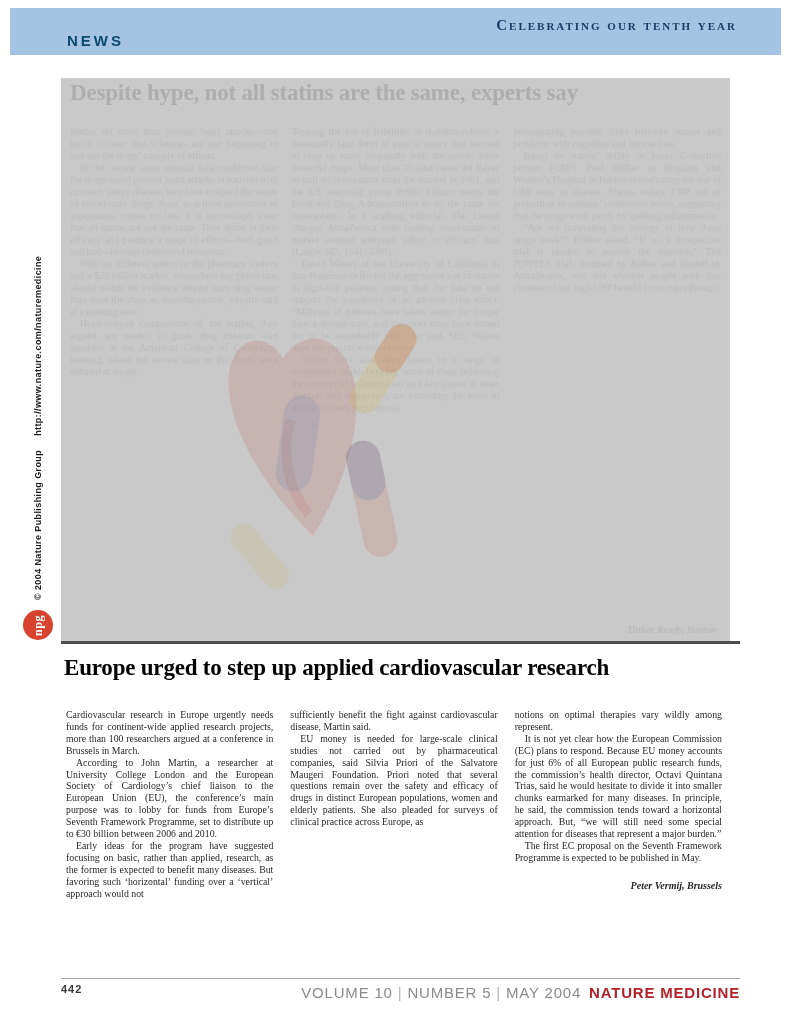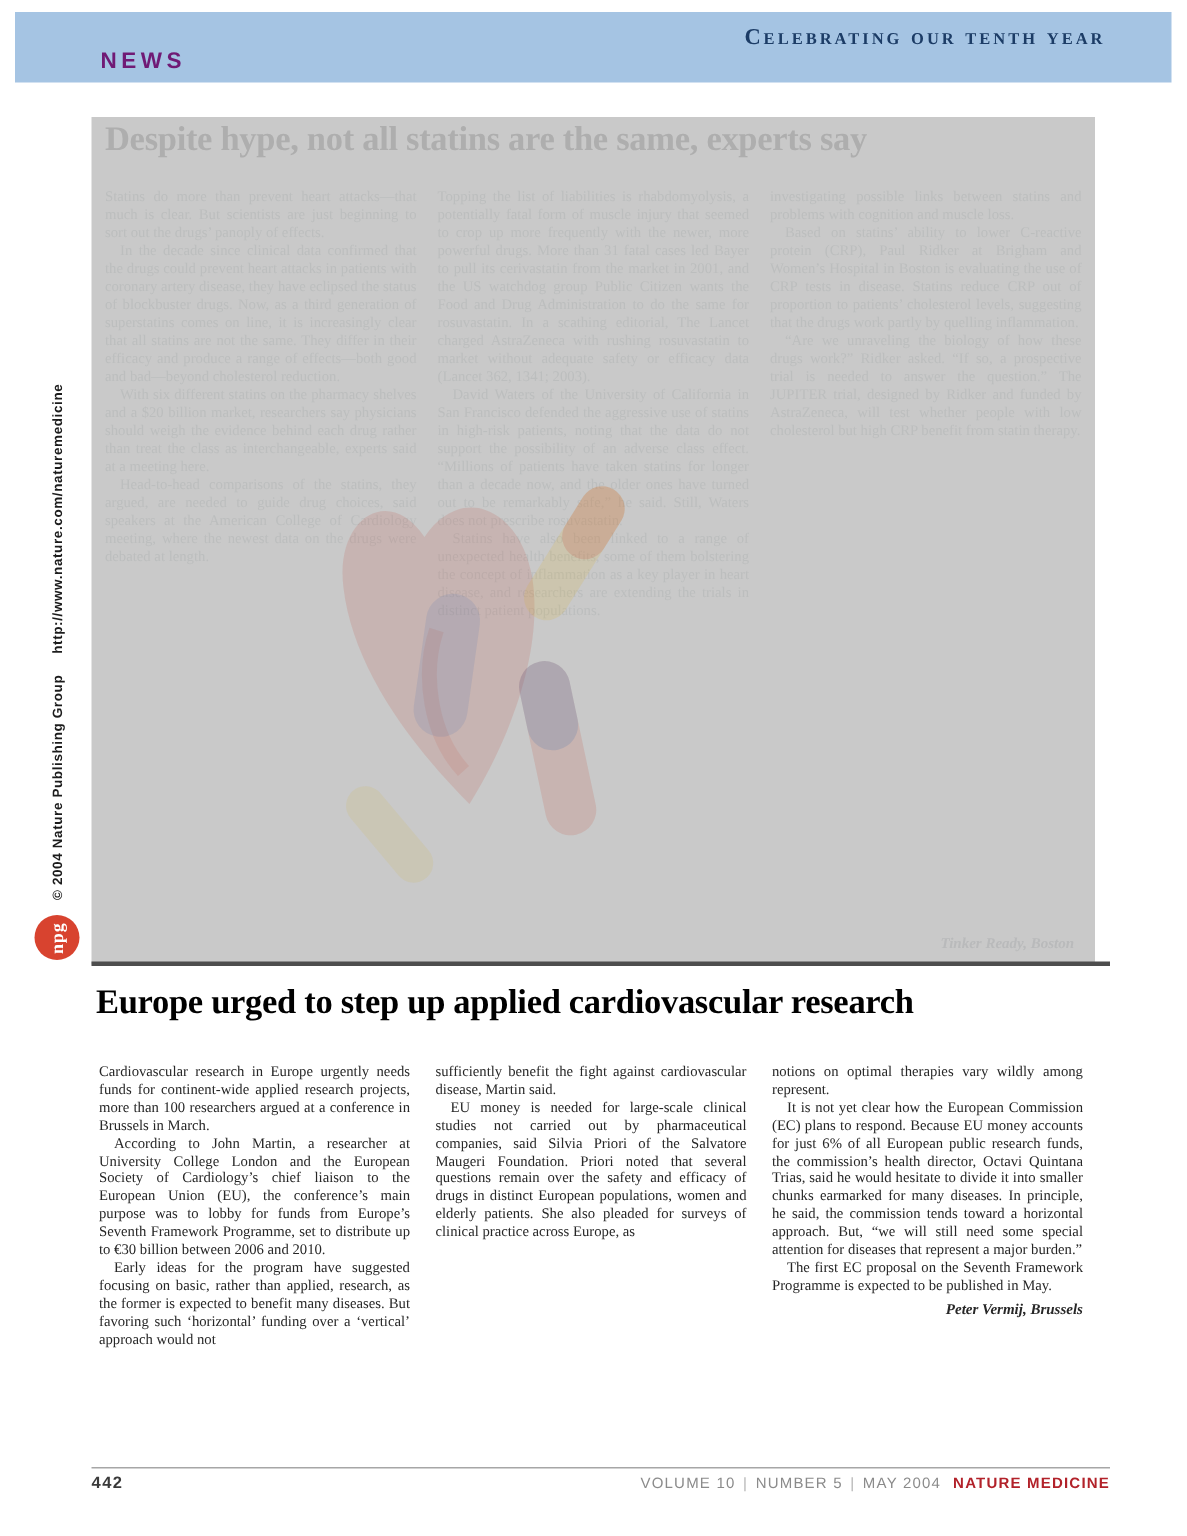--- a/index.html
+++ b/index.html
@@ -9,7 +9,7 @@
   
   .banner{position:absolute;left:10px;top:8px;width:771px;height:47px;background:#a5c4e3;}
   .news{position:absolute;left:57px;bottom:6px;font-family:"Liberation Sans",sans-serif;
-        font-weight:bold;font-size:15px;letter-spacing:3px;color:#701a75;}
+        font-weight:bold;font-size:15px;letter-spacing:3px;color:#0c4a6e;}
   .celeb{position:absolute;right:44px;top:9px;font-variant:small-caps;
          font-size:15px;letter-spacing:2px;color:#1c3c66;font-weight:bold;}
 

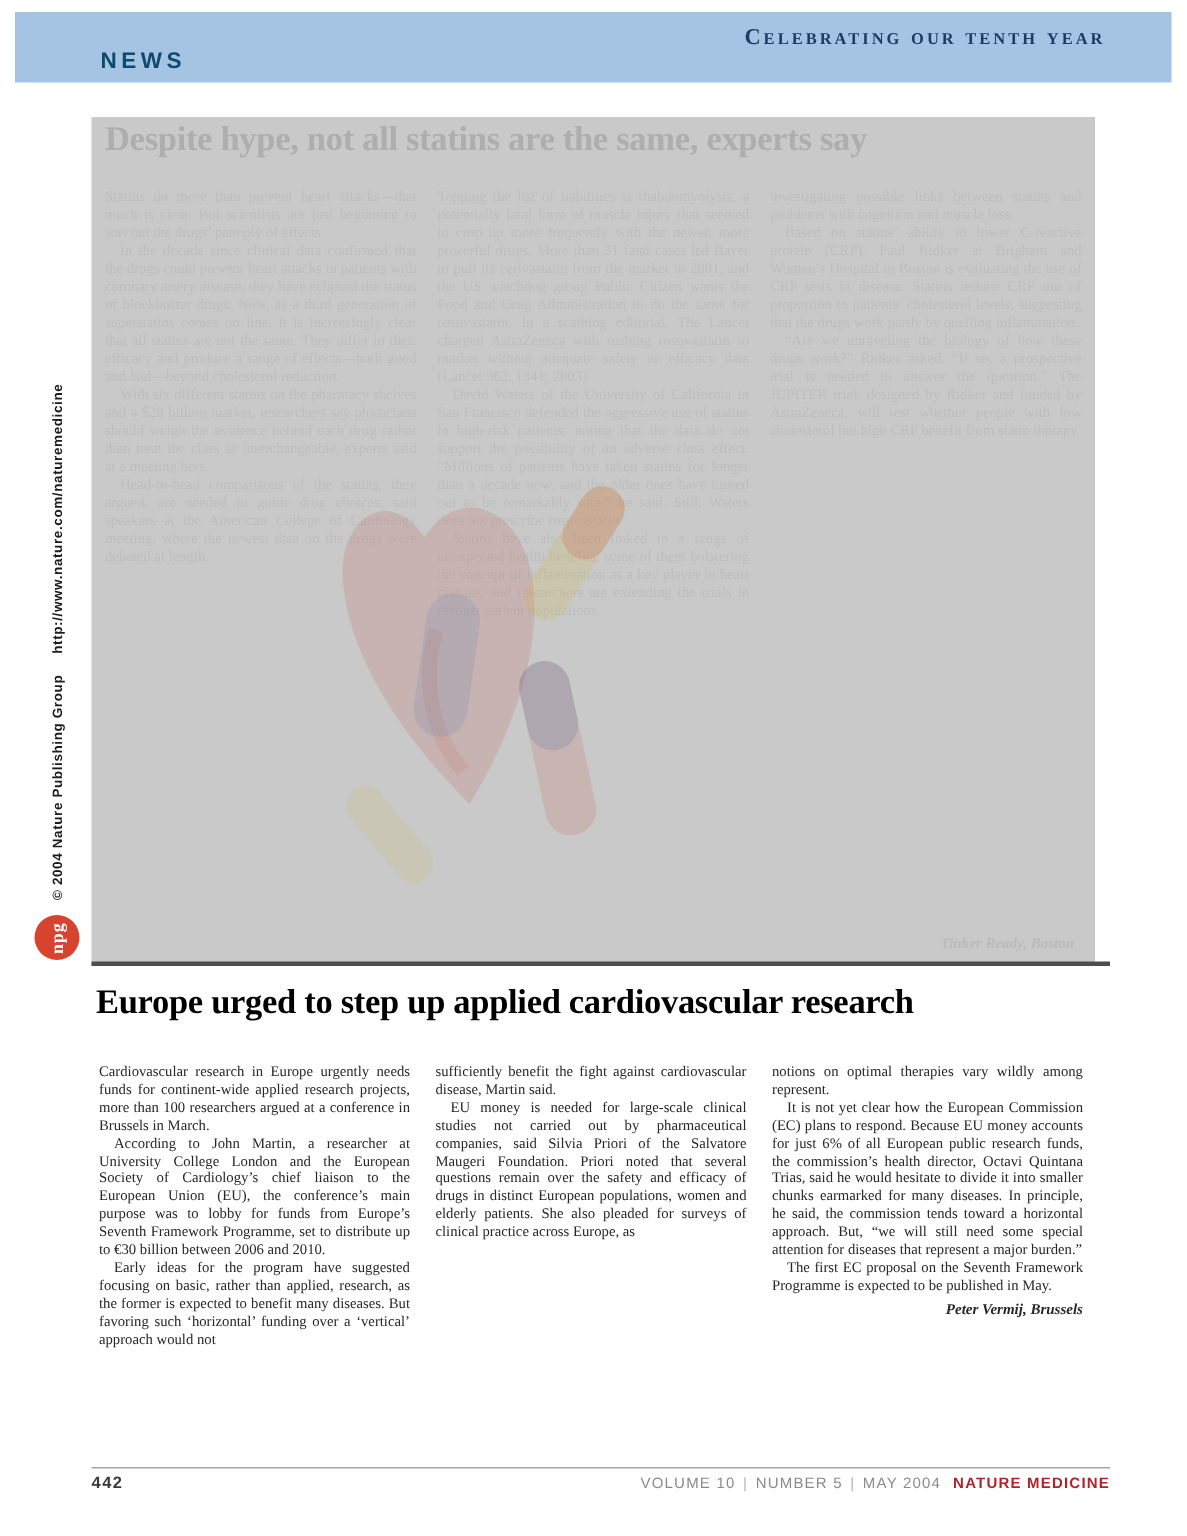--- a/index.html
+++ b/index.html
@@ -45,7 +45,7 @@
   .body-cols .col{flex:1;}
   .body-cols p{margin:0;}
   .body-cols p + p{text-indent:10px;}
-  .byline{text-align:right;font-weight:bold;font-style:italic;margin-top:4px;font-size:10px;}
+  .byline{text-align:right;font-weight:bold;font-style:italic;margin-top:16px;font-size:10px;}
 
   
   .frule{position:absolute;left:61px;top:978px;width:679px;height:1px;background:#a6a6a6;}

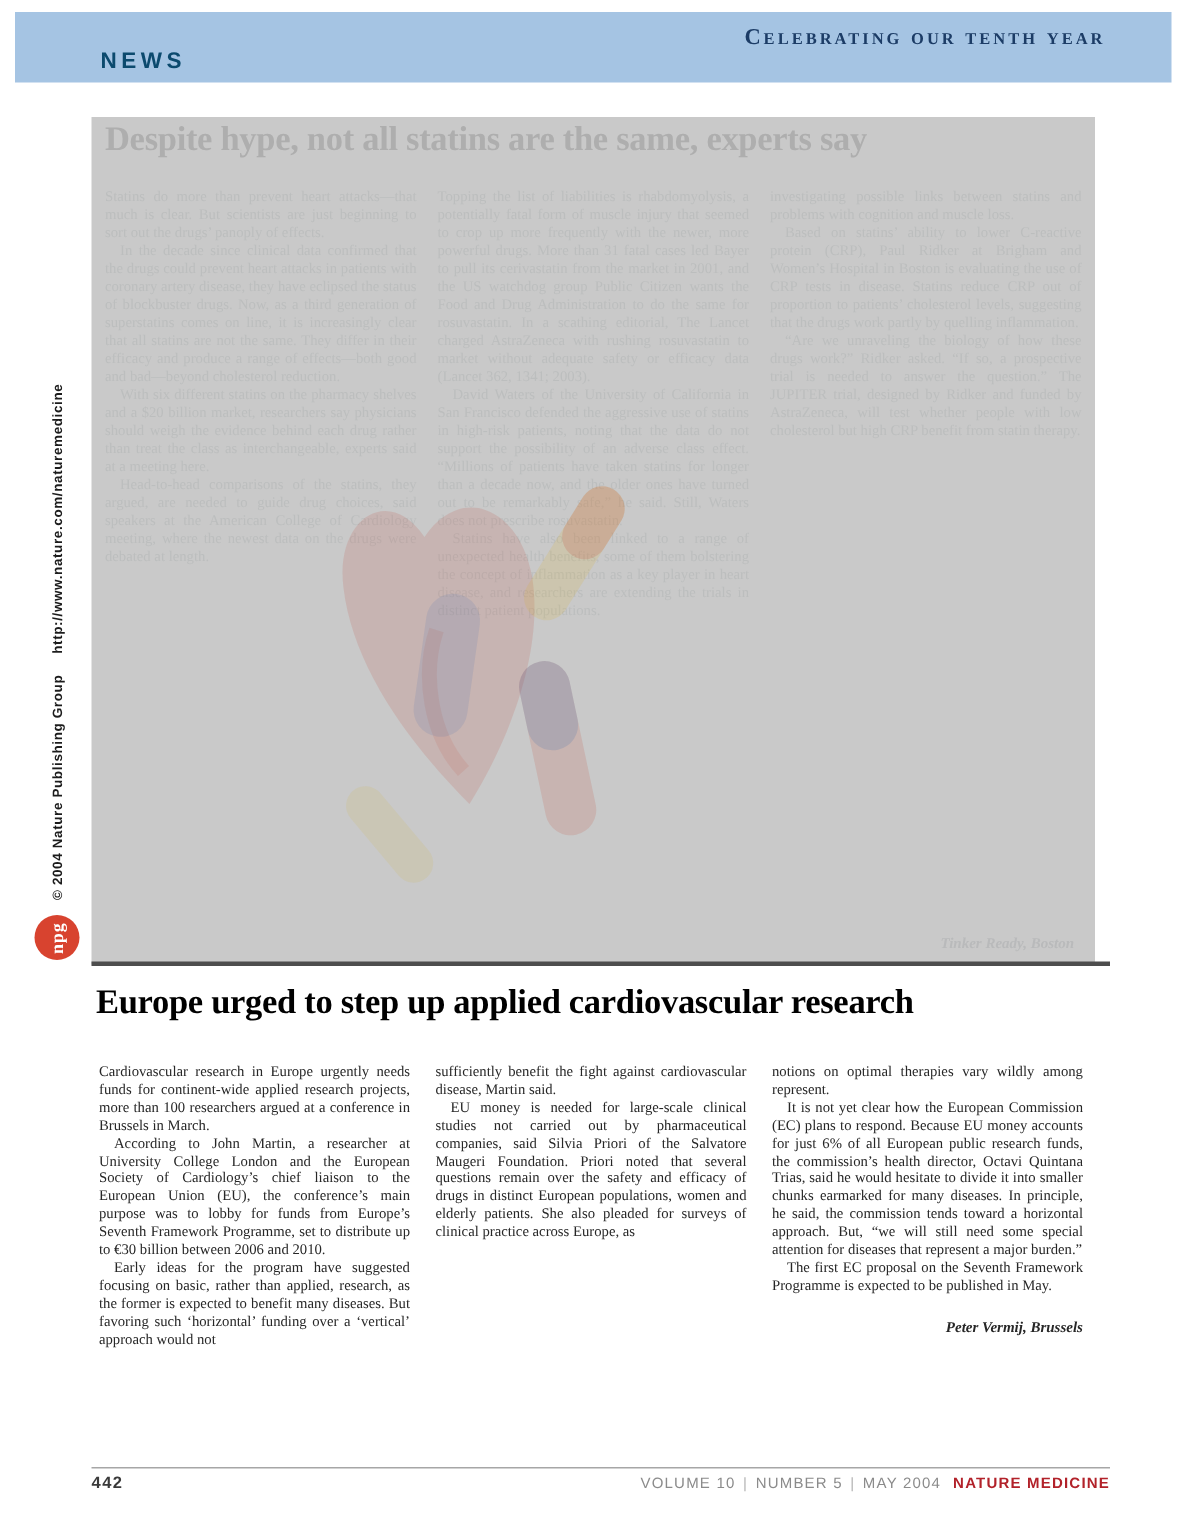--- a/index.html
+++ b/index.html
@@ -52,7 +52,7 @@
   .pageno{position:absolute;left:61px;top:983px;font-family:"Liberation Sans",sans-serif;
        font-weight:bold;font-size:11px;letter-spacing:1px;color:#3a3a3a;}
   .fright{position:absolute;right:51px;top:984px;font-family:"Liberation Sans",sans-serif;
-       font-size:10px;letter-spacing:.8px;color:#8b8b8b;white-space:nowrap;}
+       font-size:15px;letter-spacing:.8px;color:#8b8b8b;white-space:nowrap;}
   .fright .sep{color:#b5b5b5;margin:0 5px;}
   .fright .brand{color:#b2222a;font-weight:bold;margin-left:8px;letter-spacing:.8px;}
 </style>

